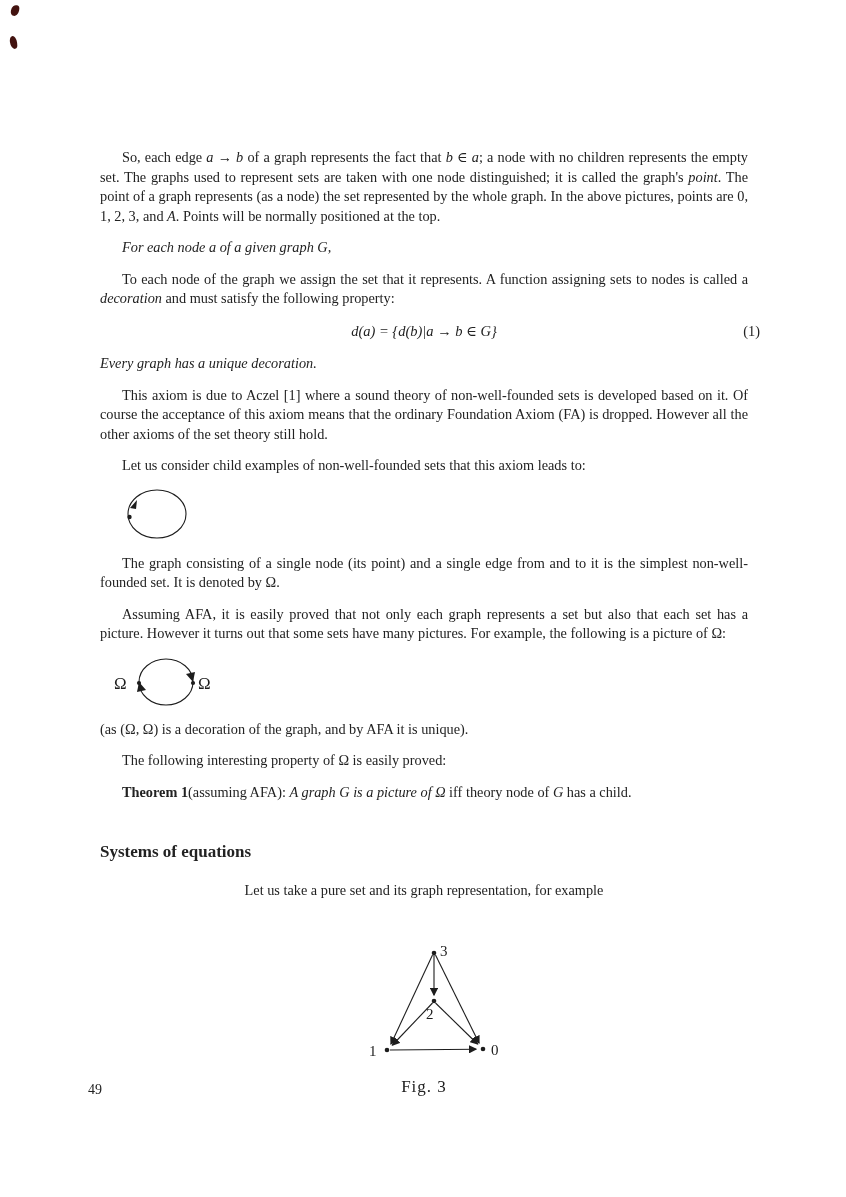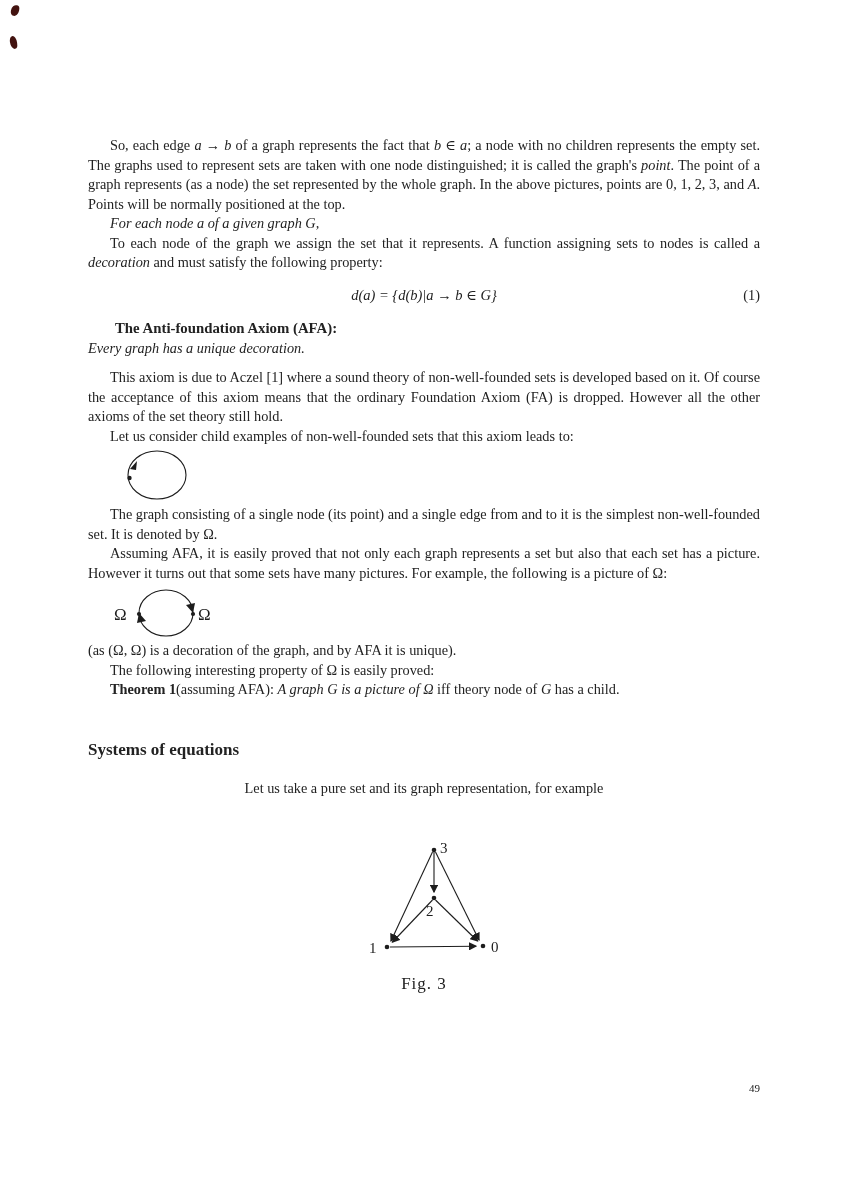--- a/index.html
+++ b/index.html
@@ -12,7 +12,7 @@
     position:absolute;left:88px;top:136px;width:672px;
     font-size:14.3px;line-height:19.5px;text-align:justify;
   }
-  p{margin:0;}
+  p{margin:12px;}
   .indent{text-indent:22px;}
   .it{font-style:italic;}
   .bd{font-weight:bold;}

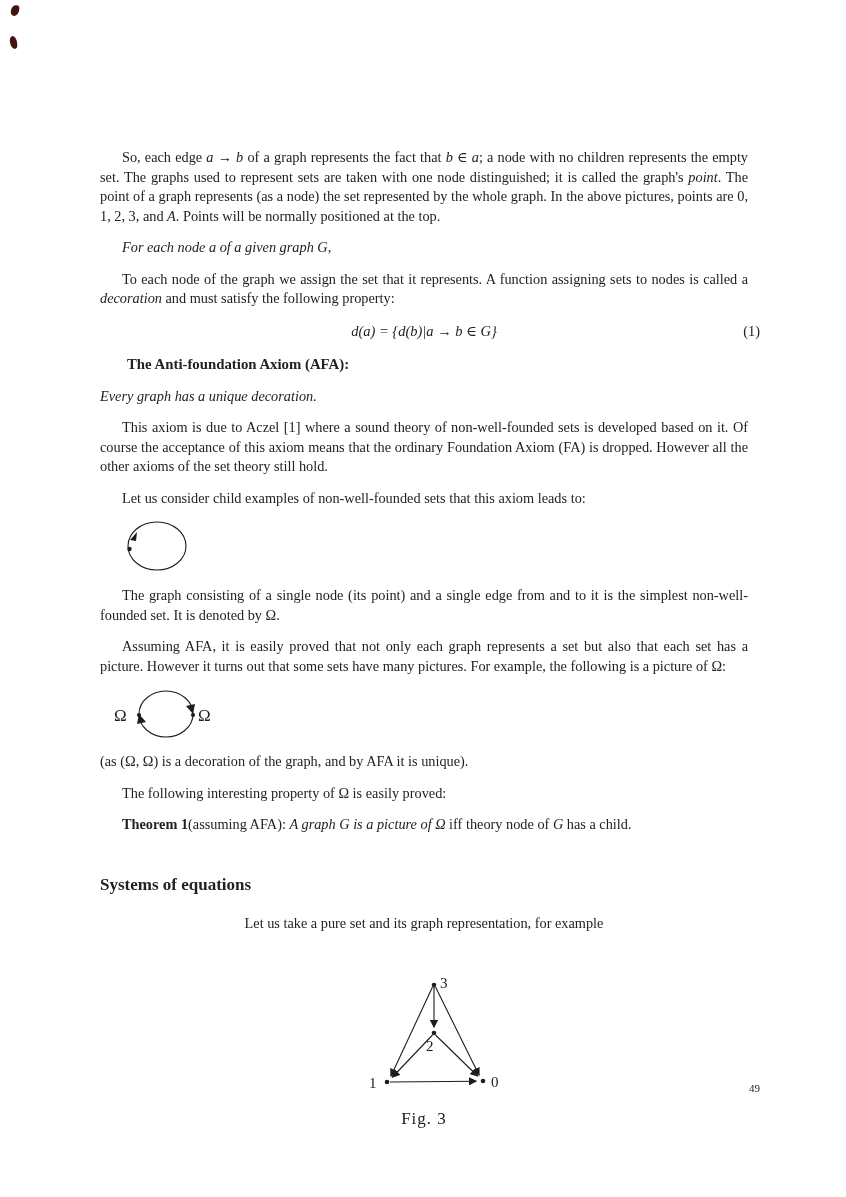--- a/index.html
+++ b/index.html
@@ -57,7 +57,6 @@
     <span class="eq-num">(1)</span>
   </div>
 
-  <p class="afa-head">The Anti-foundation Axiom (AFA):</p>
   <p class="it">Every graph has a unique decoration.</p>
 
   <p class="indent" style="margin-top:10px;">This axiom is due to Aczel [1] where a sound theory of non-well-founded sets is developed based on it. Of course the acceptance of this axiom means that the ordinary Foundation Axiom (FA) is dropped. However all the other axioms of the set theory still hold.</p>

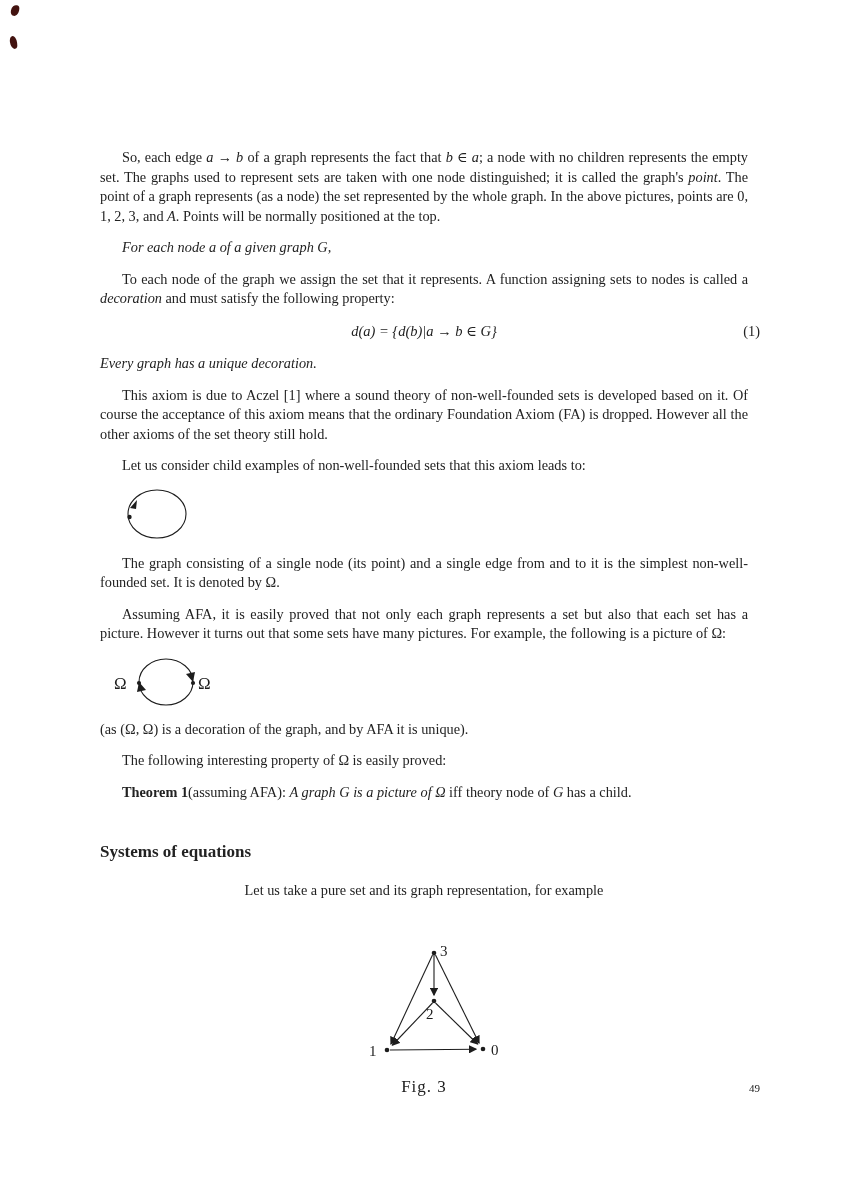--- a/index.html
+++ b/index.html
@@ -27,7 +27,7 @@
   .fig3-caption{text-align:center;margin-top:13px;font-size:17px;letter-spacing:1px;}
   .section-head{margin-top:37px;font-size:17px;font-weight:bold;line-height:26px;text-align:left;}
   .intro{margin-top:16px;text-align:center;}
-  .pagenum{position:absolute;top:1082px;left:88px;width:672px;text-align:right;font-size:11px;}
+  .pagenum{position:absolute;top:1082px;left:88px;width:672px;text-align:left;font-size:14px;}
   svg{display:block;}
   .gline{stroke:#1d1d1d;stroke-width:1.1;fill:none;}
   .gdot{fill:#1d1d1d;stroke:none;}

